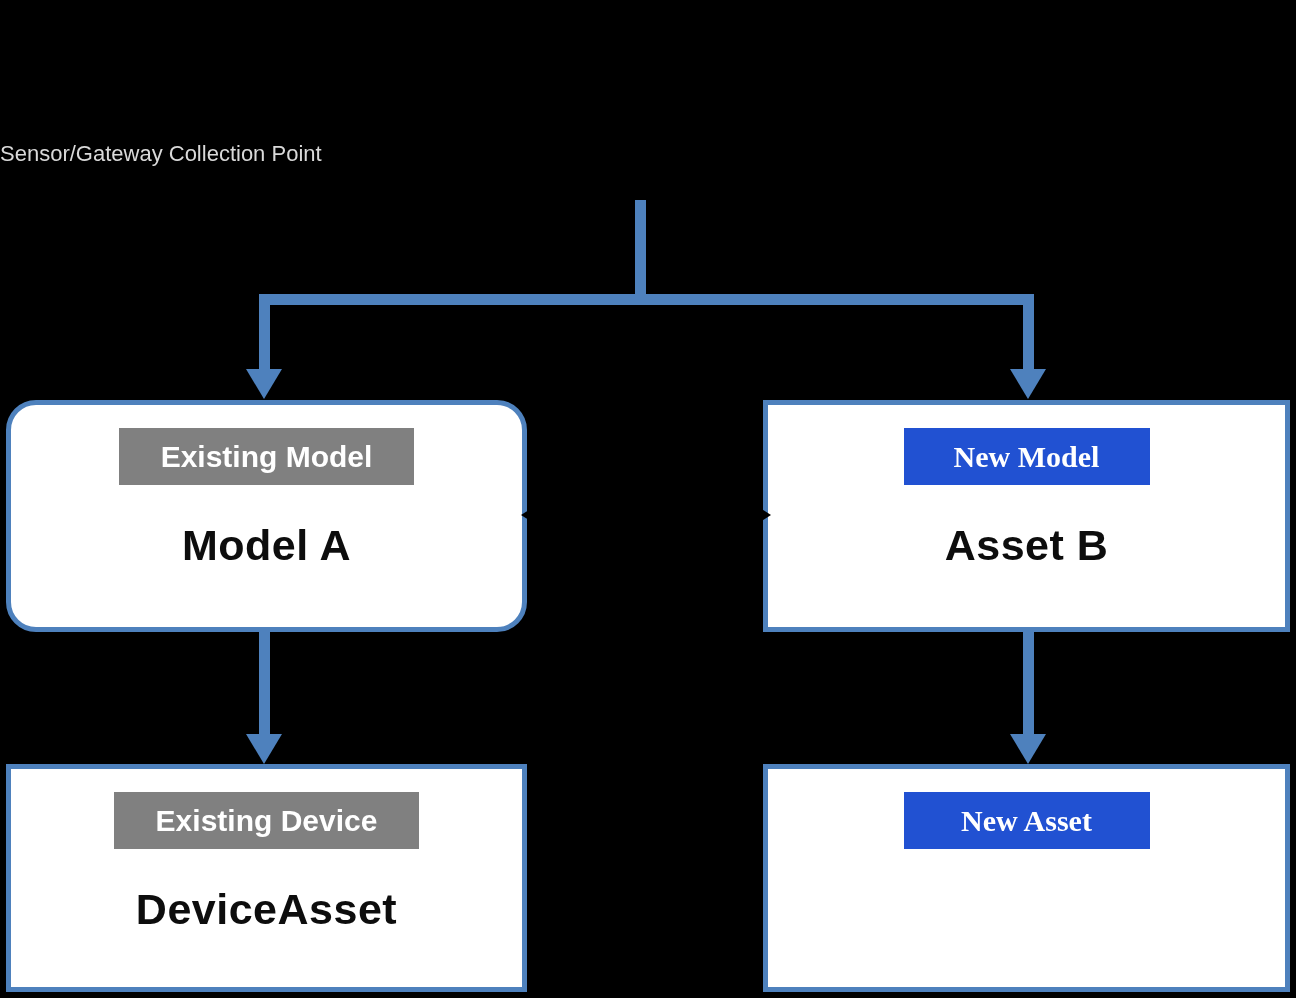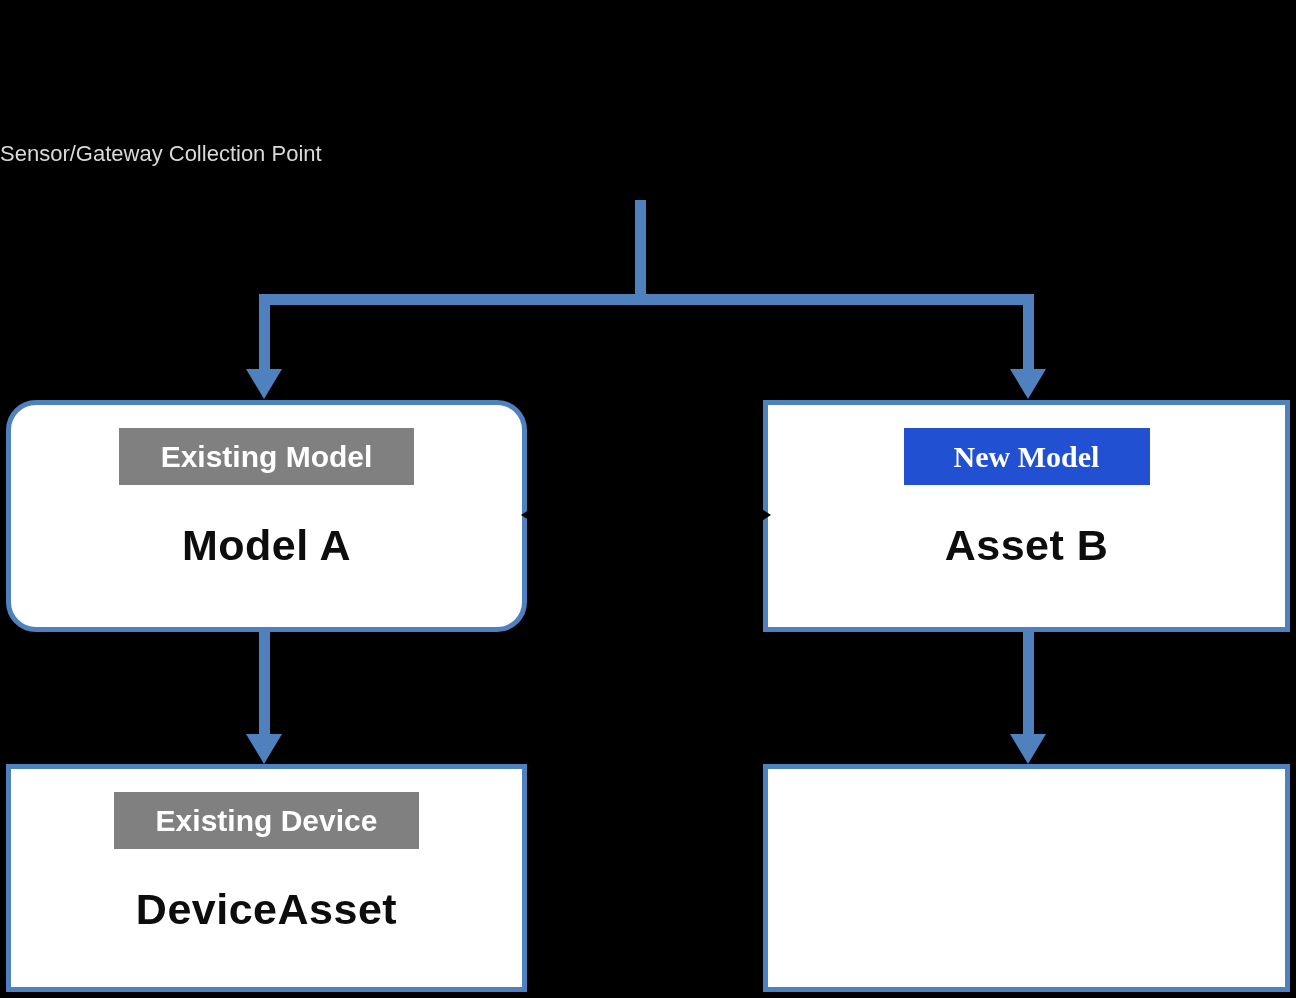--- a/index.html
+++ b/index.html
@@ -137,6 +137,7 @@
   </div>
 
   <div class="node node-asset-b">
+    <div class="badge badge-new">New Asset</div>
   </div>
 
 </div>

